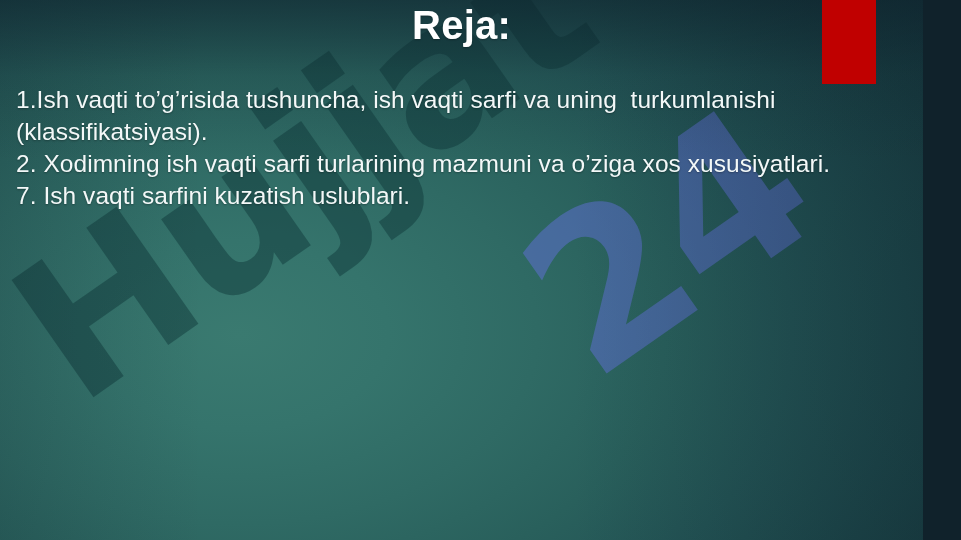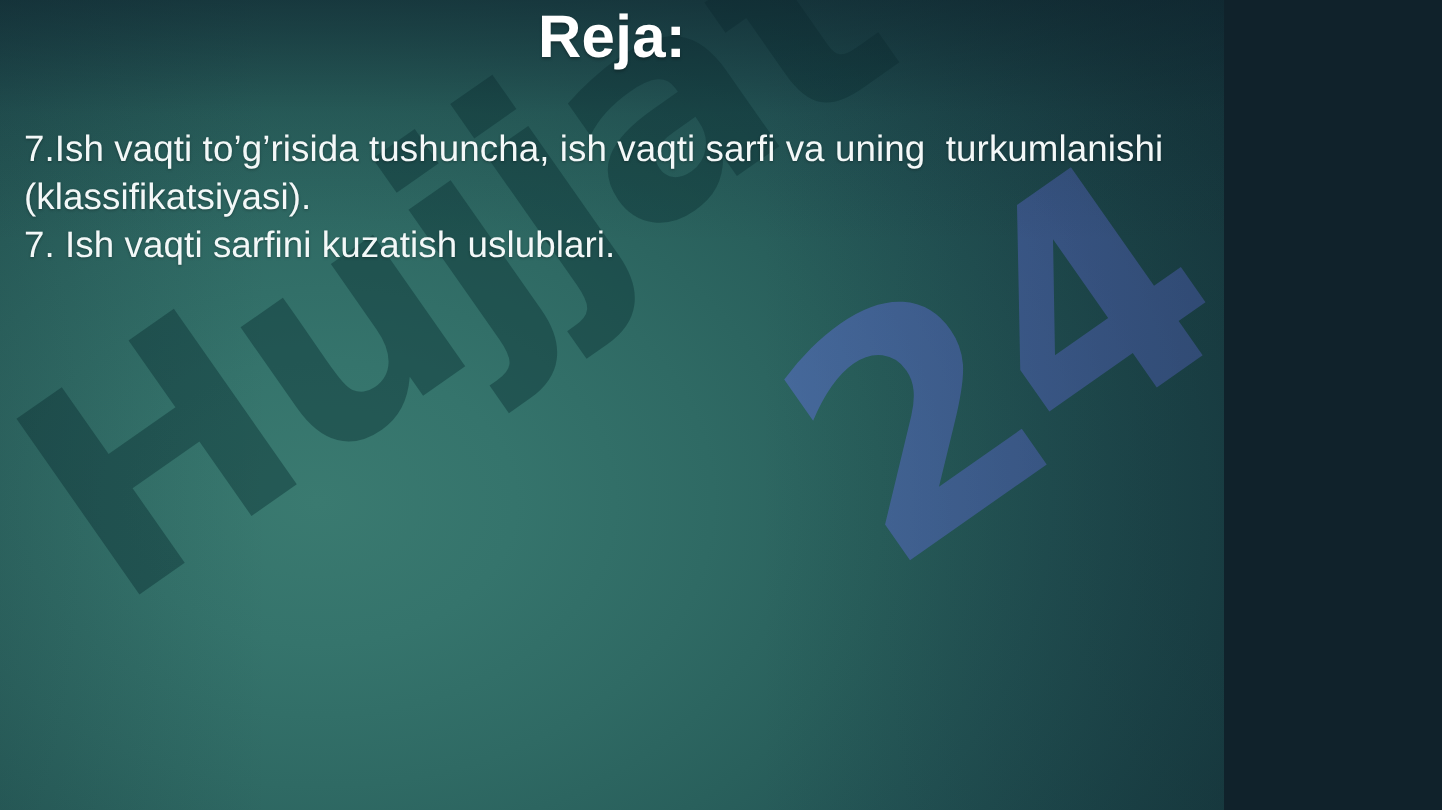--- a/index.html
+++ b/index.html
@@ -9,7 +9,7 @@
   }
   .slide {
     position: relative;
-    width: 816px;
+    width: 923px;
     height: 540px;
     overflow: hidden;
     font-family: "Liberation Sans", sans-serif;

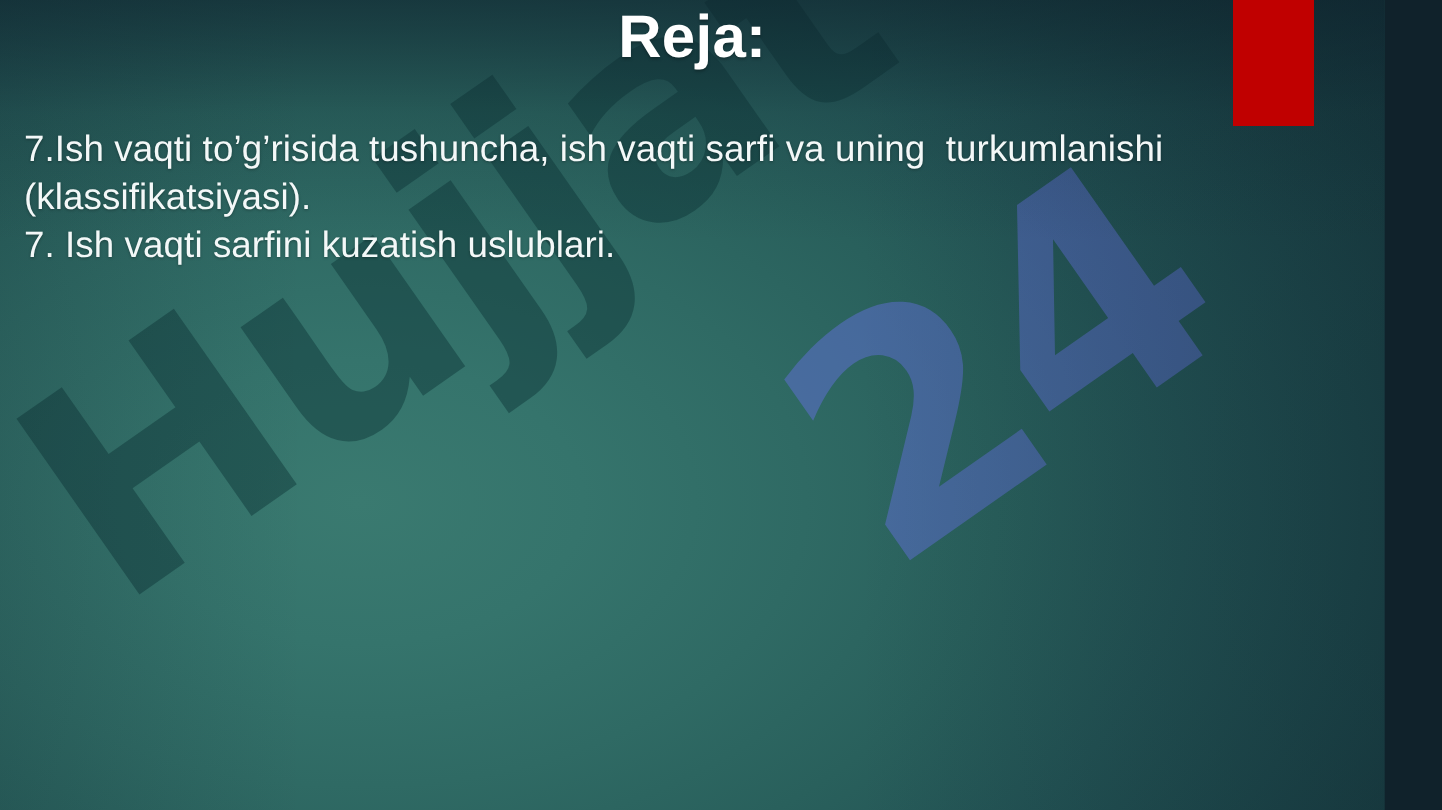--- a/index.html
+++ b/index.html
@@ -130,7 +130,7 @@
   <div class="title">Reja:</div>
 
   <div class="body-block">
-    <div class="body-line">7.Ish vaqti to’g’risida tushuncha, ish vaqti sarfi va uning  turkumlanishi (klassifikatsiyasi).</div>
+    <div class="body-line">1.Ish vaqti to’g’risida tushuncha, ish vaqti sarfi va uning  turkumlanishi (klassifikatsiyasi).</div>
     <div class="body-line">7. Ish vaqti sarfini kuzatish uslublari.</div>
   </div>
 

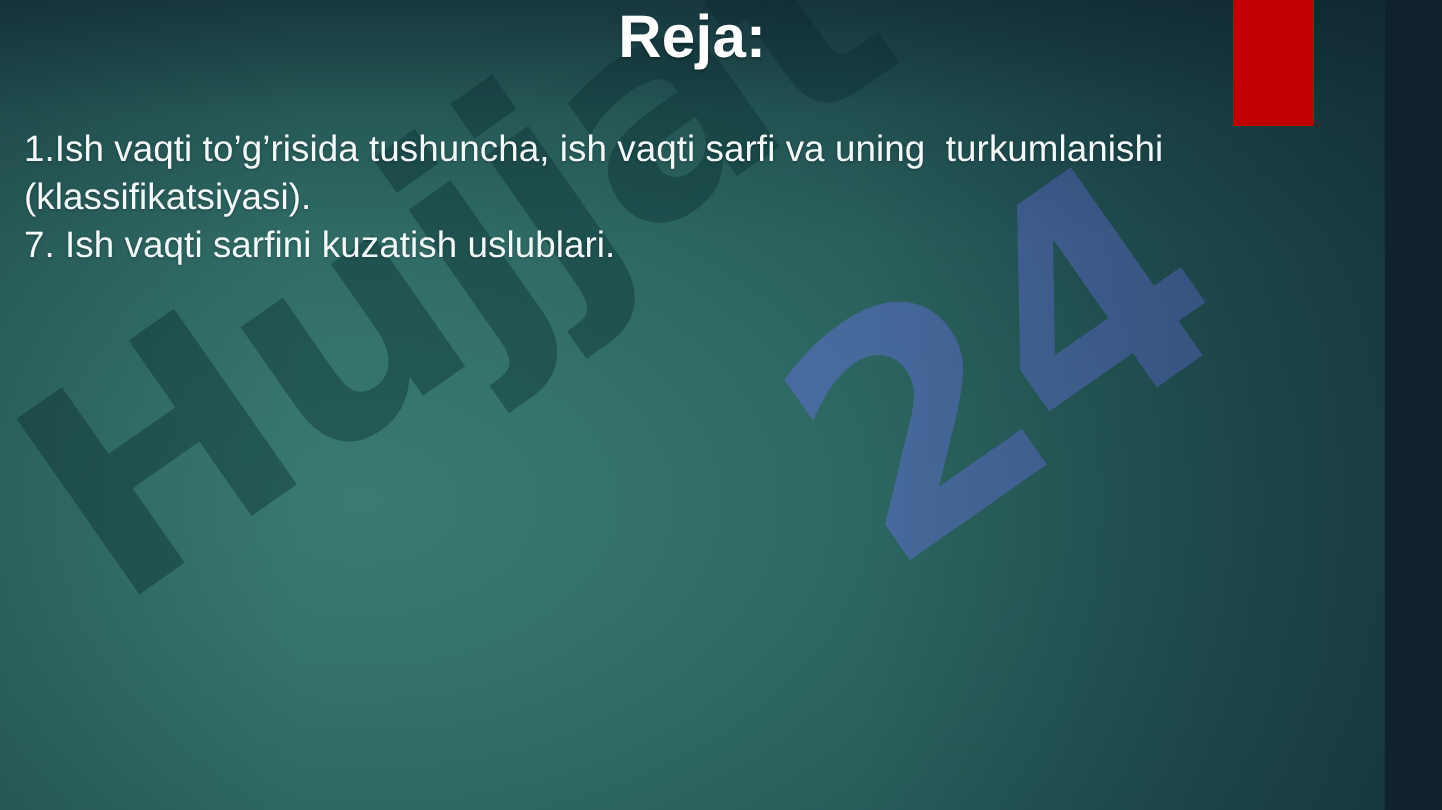--- a/index.html
+++ b/index.html
@@ -131,6 +131,7 @@
 
   <div class="body-block">
     <div class="body-line">1.Ish vaqti to’g’risida tushuncha, ish vaqti sarfi va uning  turkumlanishi (klassifikatsiyasi).</div>
+    <div class="body-line">2. Xodimning ish vaqti sarfi turlarining mazmuni va o’ziga xos xususiyatlari.</div>
     <div class="body-line">7. Ish vaqti sarfini kuzatish uslublari.</div>
   </div>
 

